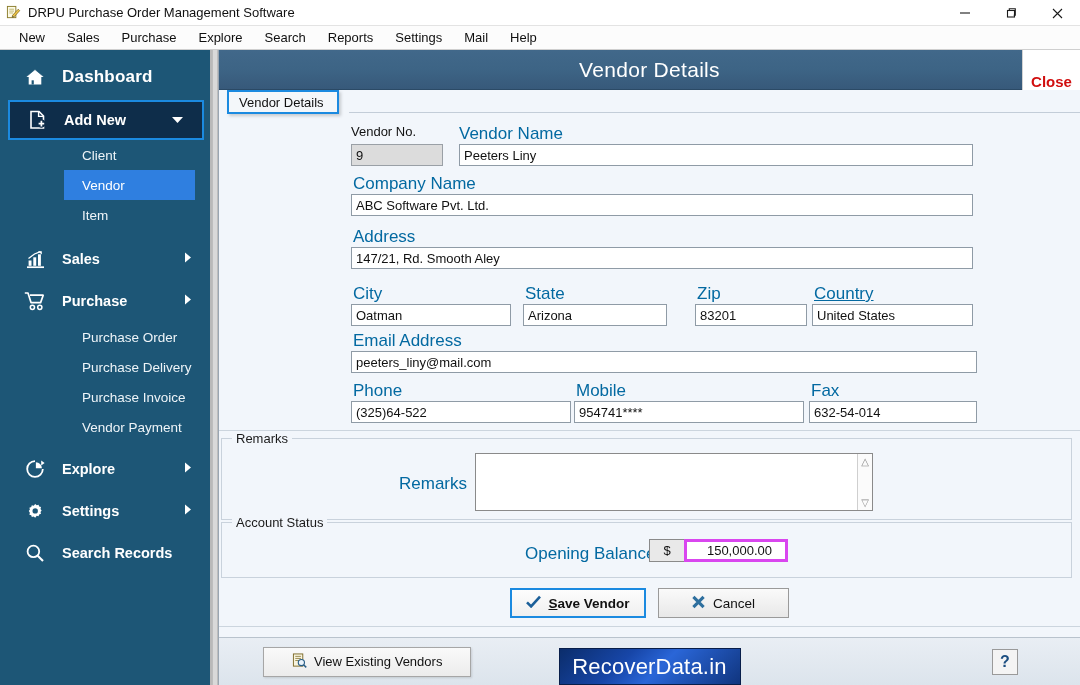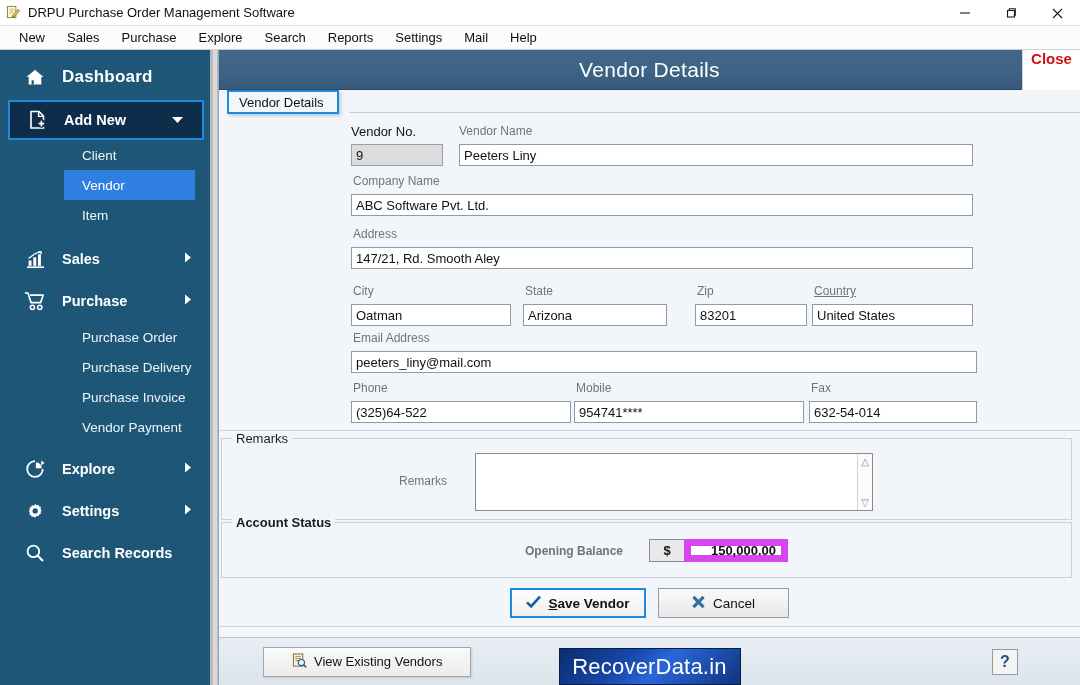--- a/index.html
+++ b/index.html
@@ -100,7 +100,7 @@
   }
   .close-box {
     position:absolute; right:0; top:0; height:40px; width:58px;
-    background:#ffffff; display:flex; align-items:flex-start; justify-content:center;
+    background:#ffffff; display:flex; align-items:flex-end; justify-content:center;
     border-left:1px solid #d2d2d2;
   }
   .close-box span { color:#d10f0f; font-weight:bold; font-size:15px; }

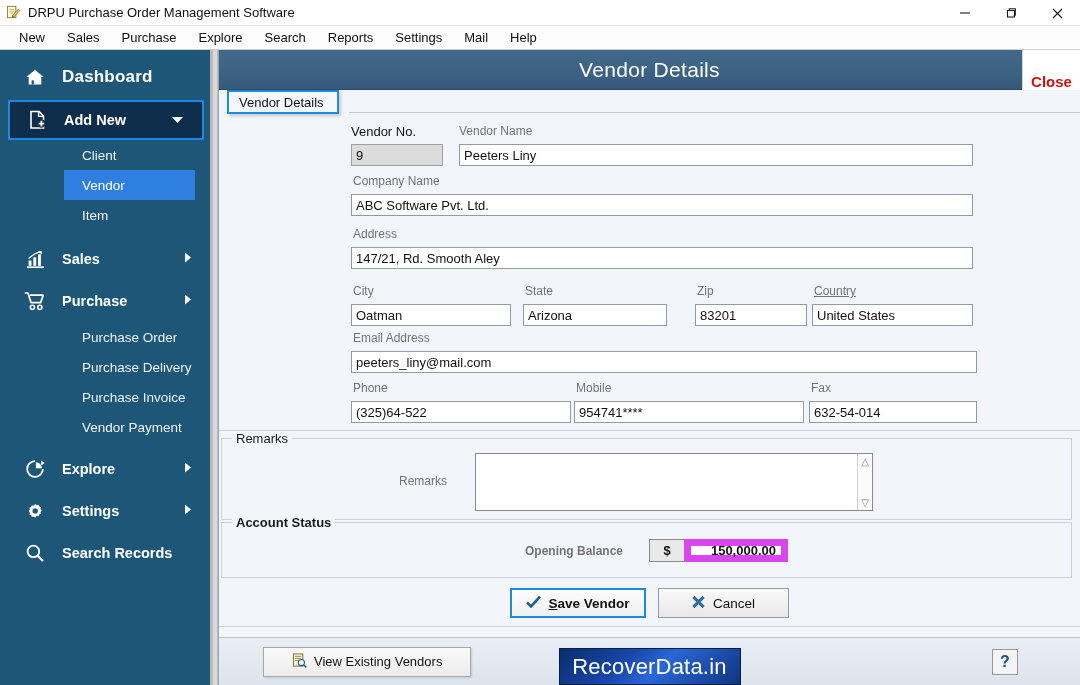--- a/index.html
+++ b/index.html
@@ -122,7 +122,7 @@
   .form-body { flex:1 1 auto; position:relative; padding: 6px 8px 0 8px; min-height:0;margin-top:8px; }
 
   
-  .fl { font-size:12px; color:#737373; }
+  .fl { font-size:17px; color:#0369a1; }
   .inp {
     height:22px; background:#ffffff; border:1px solid #8f9ba6;
     font-size:13px; color:#111; display:flex; align-items:center; padding:0 4px;

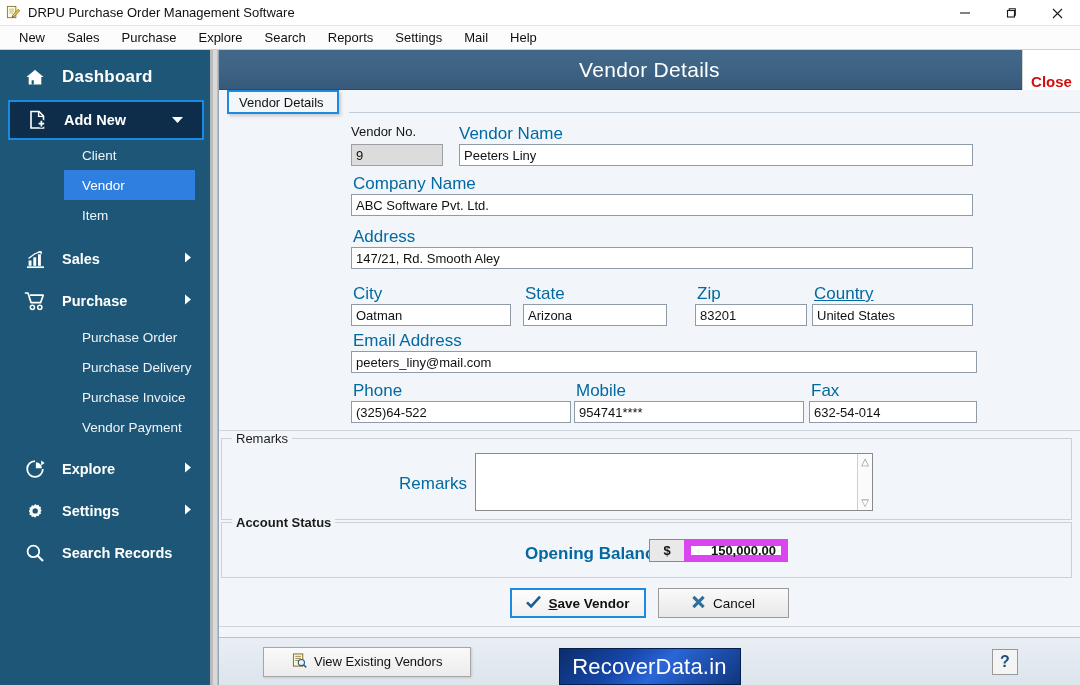--- a/index.html
+++ b/index.html
@@ -432,7 +432,7 @@
           </div>
         </div>
 
-        <div class="abs grp" style="left:2px; top:400px; width:851px; height:56px;font-weight:bold;">
+        <div class="abs grp" style="left:2px; top:400px; width:851px; height:56px;">
           <span class="legend">Account Status</span>
           <div class="abs fl" style="left:303px; top:21px;">Opening Balance</div>
           <div class="abs" style="left:427px; top:16px; display:flex;">

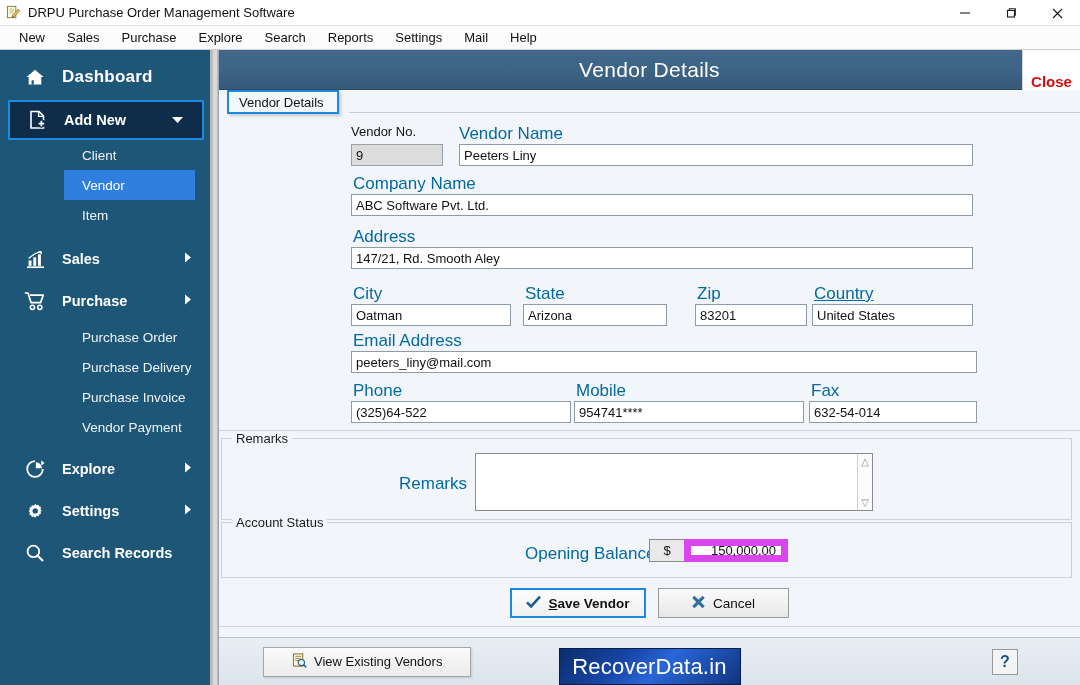--- a/index.html
+++ b/index.html
@@ -437,7 +437,7 @@
           <div class="abs fl" style="left:303px; top:21px;">Opening Balance</div>
           <div class="abs" style="left:427px; top:16px; display:flex;">
             <div style="width:35px;height:23px;background:#e9e9e9;border:1px solid #8a8a8a;border-right:none;display:flex;align-items:center;justify-content:center;font-size:13px;">$</div>
-            <div style="width:104px;height:23px;background:#ffffff;border:7px solid #d946ef;display:flex;align-items:center;justify-content:flex-end;padding-right:5px;font-size:13px;">150,000.00</div>
+            <div style="width:104px;height:23px;background:#ffffff;border:3px solid #d946ef;display:flex;align-items:center;justify-content:flex-end;padding-right:13px;font-size:13px;">150,000.00</div>
           </div>
         </div>
 

